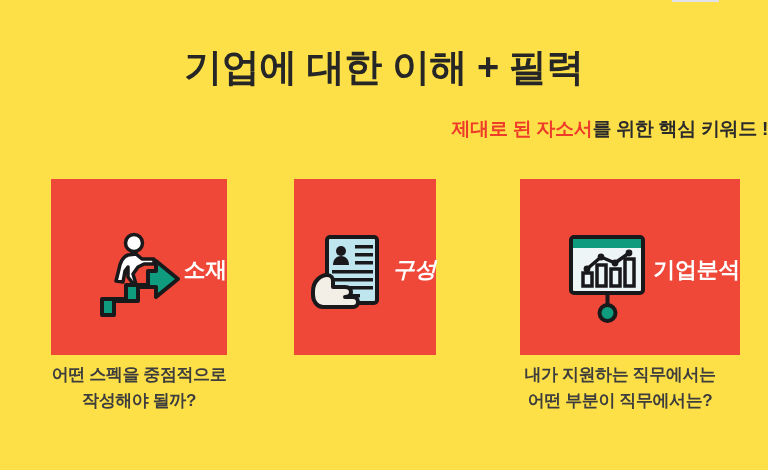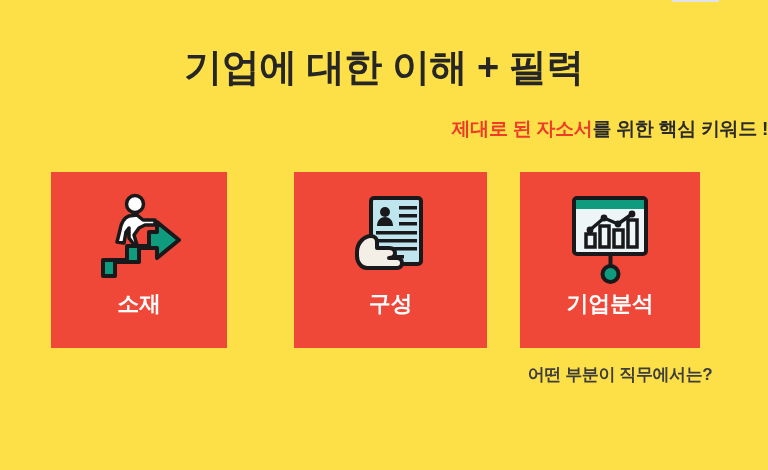--- a/index.html
+++ b/index.html
@@ -66,13 +66,13 @@
   }
   .card {
     position: absolute;
-    top: 0;
+    top: 7px;
     height: 176px;
     background: #ef4839;
     display: flex;
-    flex-direction: column;
+    flex-direction: row;
     align-items: center;
-    justify-content: flex-start;
+    justify-content: flex-end;
   }
   .card-1 { left: 51px;  width: 176px; }
   .card-2 { left: 294px; width: 193px; }

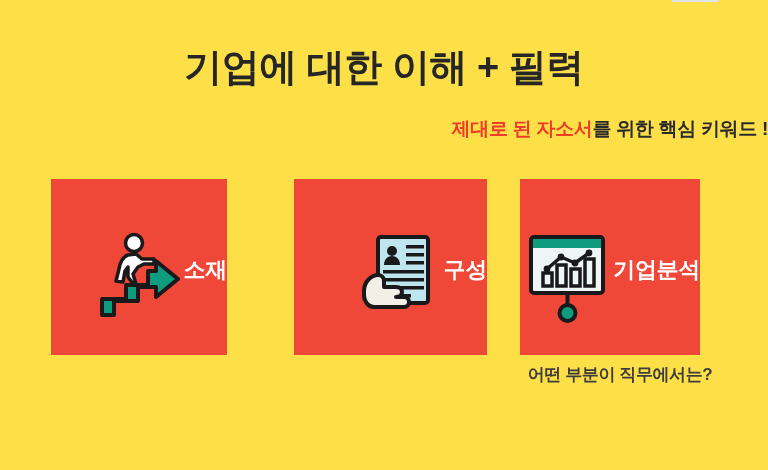--- a/index.html
+++ b/index.html
@@ -75,7 +75,7 @@
     justify-content: flex-end;
   }
   .card-1 { left: 51px;  width: 176px; }
-  .card-2 { left: 294px; width: 193px; }
+  .card-2 { left: 294px; width: 142px; font-style: italic; }
   .card-3 { left: 520px; width: 180px; }
 
   .icon-wrap {

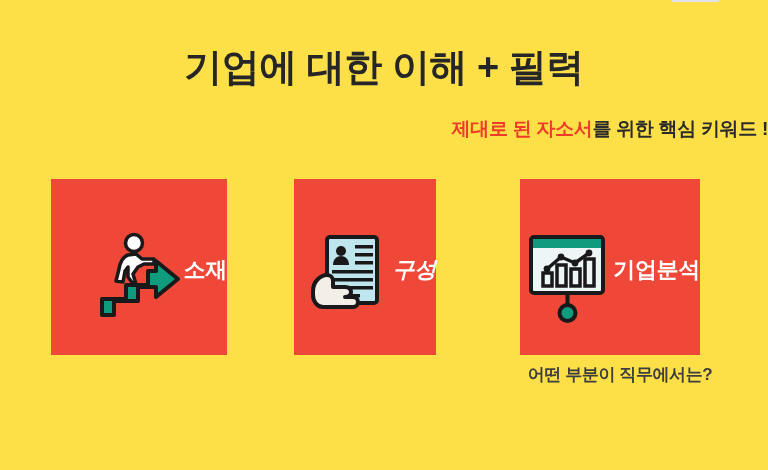--- a/index.html
+++ b/index.html
@@ -76,7 +76,7 @@
   }
   .card-1 { left: 51px;  width: 176px; }
   .card-2 { left: 294px; width: 142px; font-style: italic; }
-  .card-3 { left: 520px; width: 180px; }
+  .card-3 { left: 520px; width: 180px; padding-left: 40px; }
 
   .icon-wrap {
     margin-top: 20px;

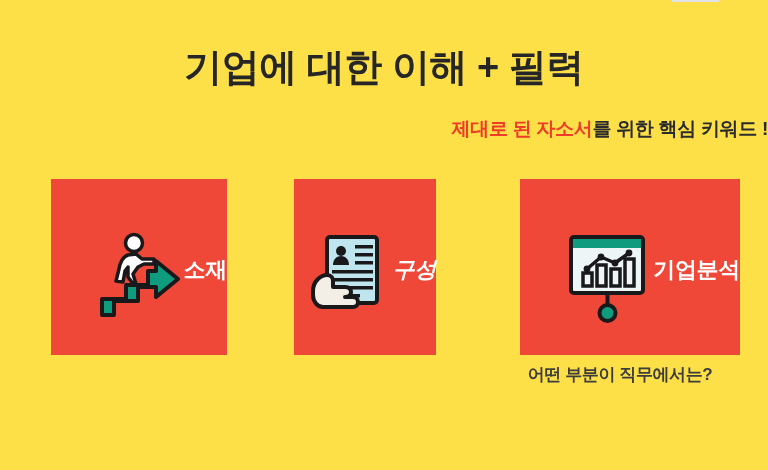--- a/index.html
+++ b/index.html
@@ -188,6 +188,10 @@
   </div>
 
   <div class="captions">
+    <div class="caption cap-1">
+      <span class="cap-line">어떤 스펙을 중점적으로</span>
+      <span class="cap-line">작성해야 될까?</span>
+    </div>
     <div class="caption cap-3">
       <span class="cap-line">어떤 부분이 직무에서는?</span>
     </div>

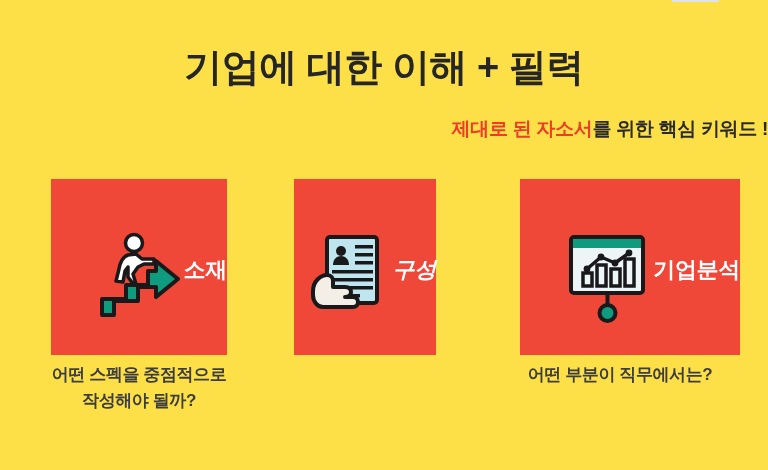--- a/index.html
+++ b/index.html
@@ -193,6 +193,7 @@
       <span class="cap-line">작성해야 될까?</span>
     </div>
     <div class="caption cap-3">
+      <span class="cap-line">내가 지원하는 직무에서는</span>
       <span class="cap-line">어떤 부분이 직무에서는?</span>
     </div>
   </div>

